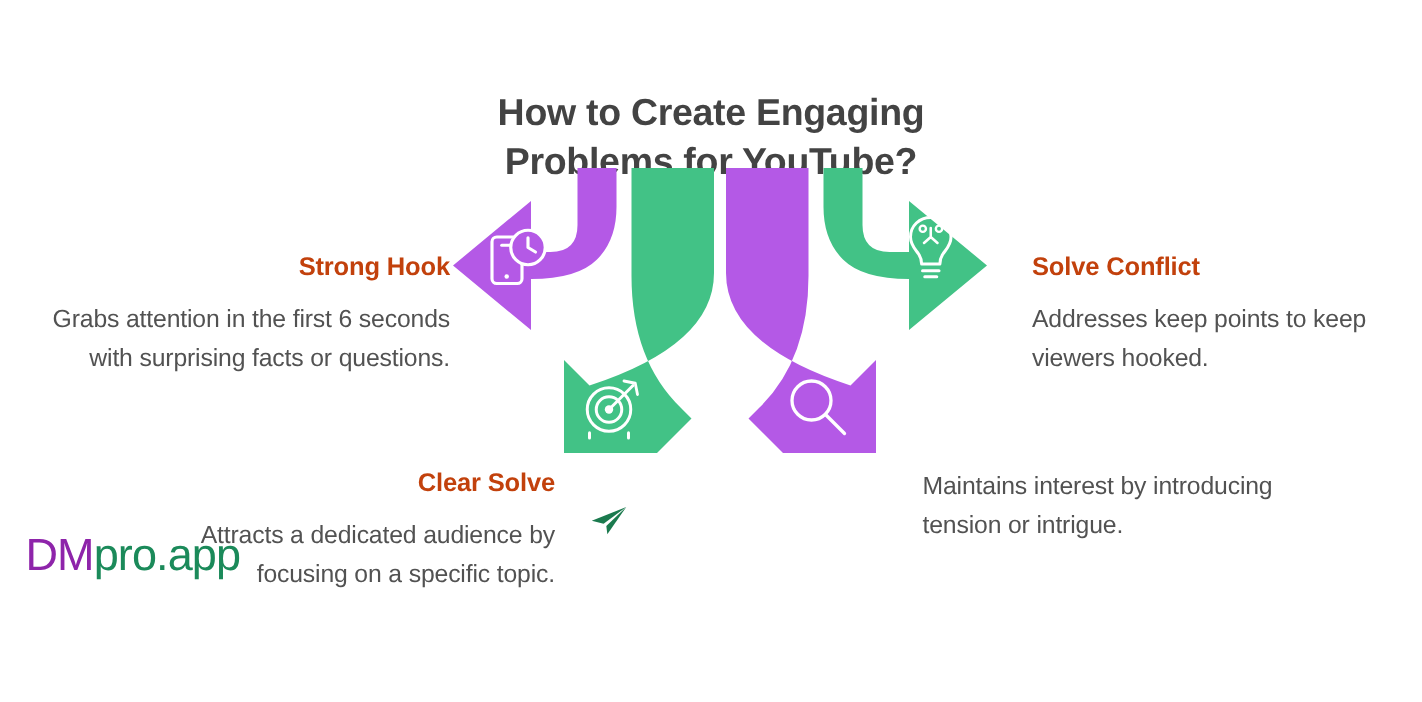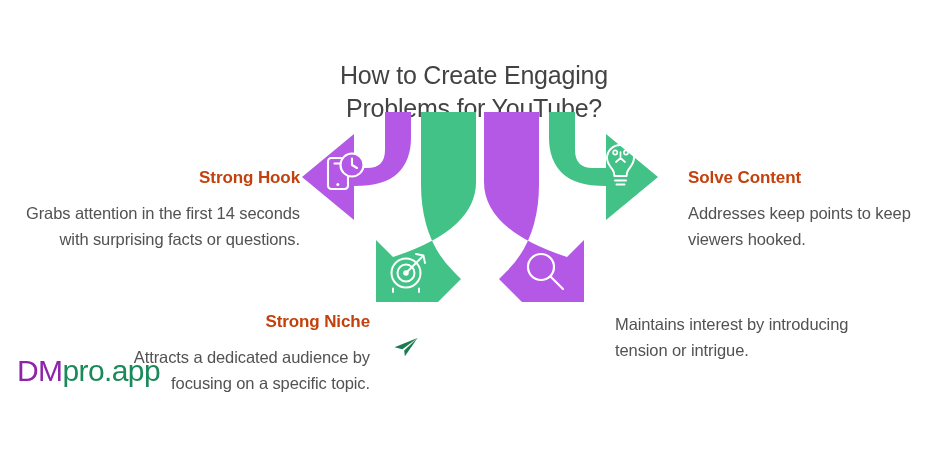--- a/index.html
+++ b/index.html
@@ -24,7 +24,7 @@
     width: 948px;
     text-align: center;
     font-size: 25px;
-    font-weight: normal;
+    font-weight: bold;
     color: #434343;
     line-height: 1.32;
     letter-spacing: -0.2px;

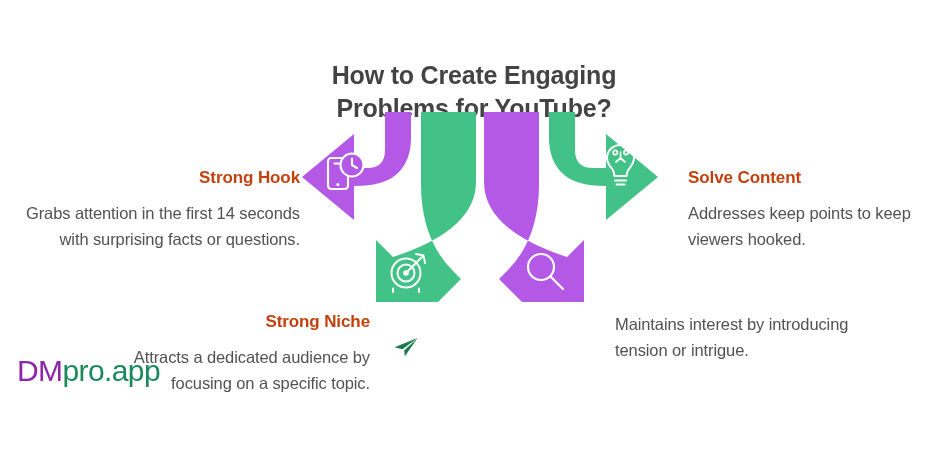--- a/index.html
+++ b/index.html
@@ -159,7 +159,7 @@
 </div>
 
 <div class="text-block align-left" id="block-solve-problems">
-  <p class="block-heading">Solve Content</p>
+  <p class="block-heading">Solve Conflict</p>
   <p class="block-body">Addresses keep points to keep viewers hooked.</p>
 </div>
 

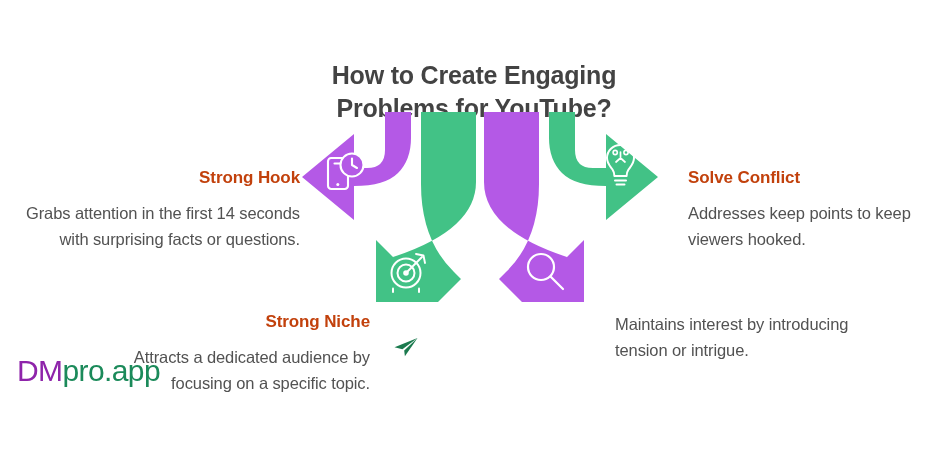--- a/index.html
+++ b/index.html
@@ -155,7 +155,7 @@
 
 <div class="text-block align-right" id="block-strong-hook">
   <p class="block-heading">Strong Hook</p>
-  <p class="block-body">Grabs attention in the first 14 seconds with surprising facts or questions.</p>
+  <p class="block-body">Grabs attention in the first 6 seconds with surprising facts or questions.</p>
 </div>
 
 <div class="text-block align-left" id="block-solve-problems">

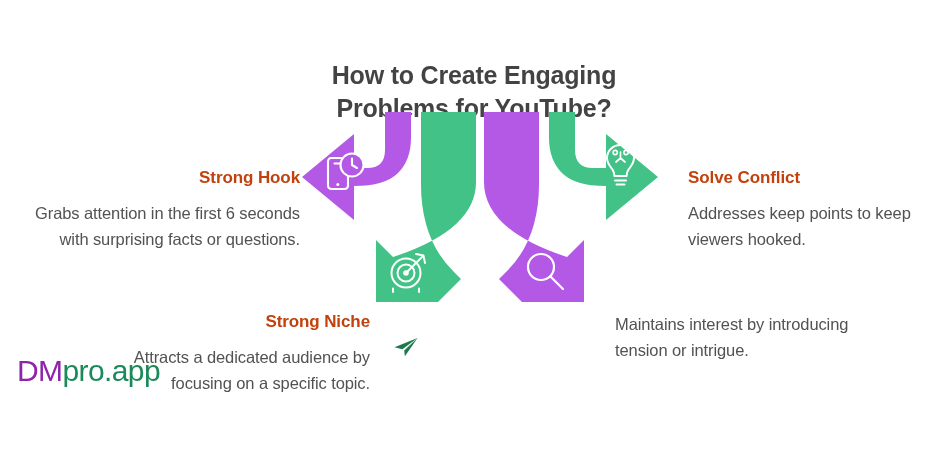--- a/index.html
+++ b/index.html
@@ -164,7 +164,7 @@
 </div>
 
 <div class="text-block align-right" id="block-clear-niche">
-  <p class="block-heading">Strong Niche</p>
+  <p class="block-heading">Clear Solve</p>
   <p class="block-body">Attracts a dedicated audience by focusing on a specific topic.</p>
 </div>
 

